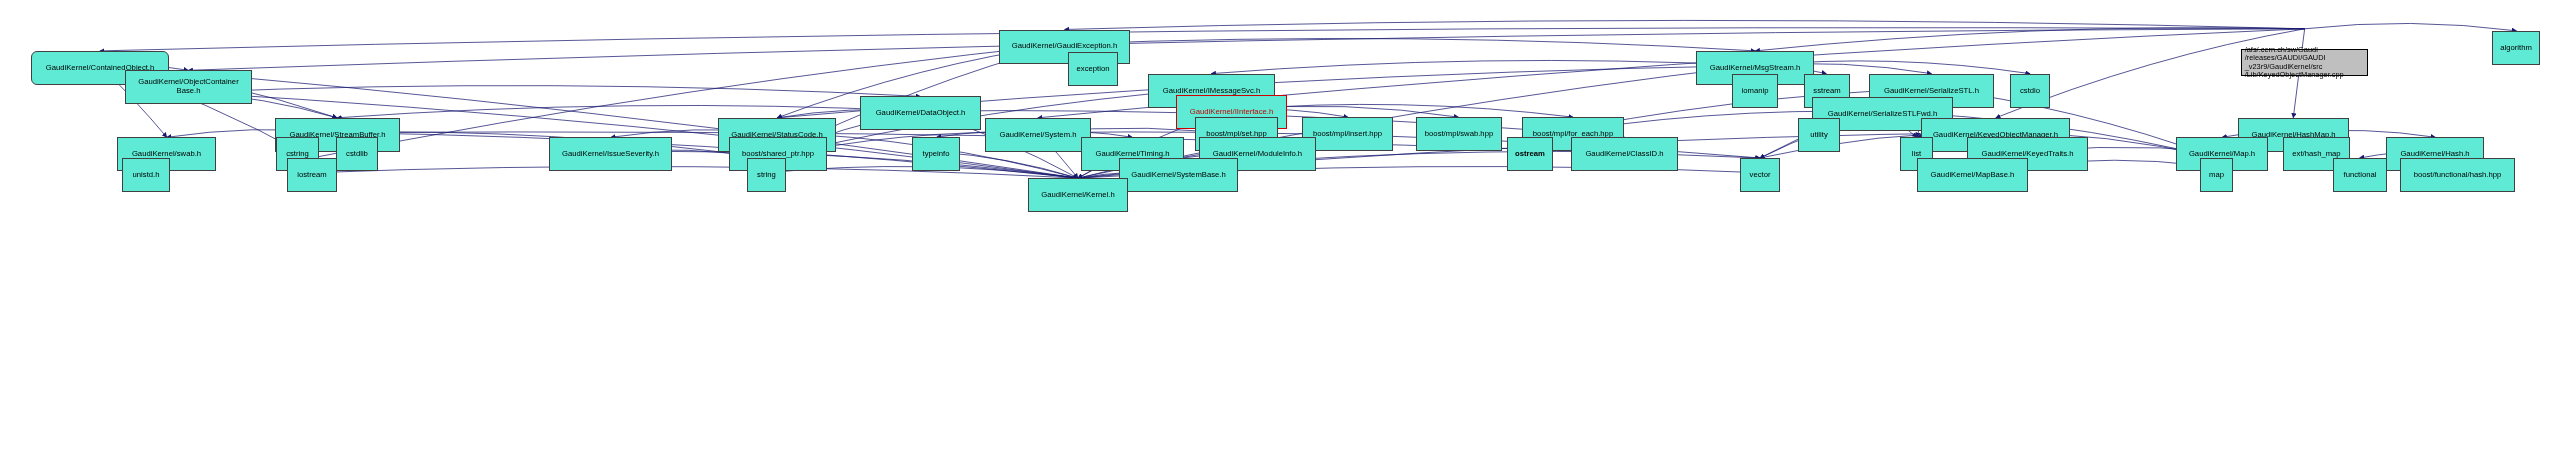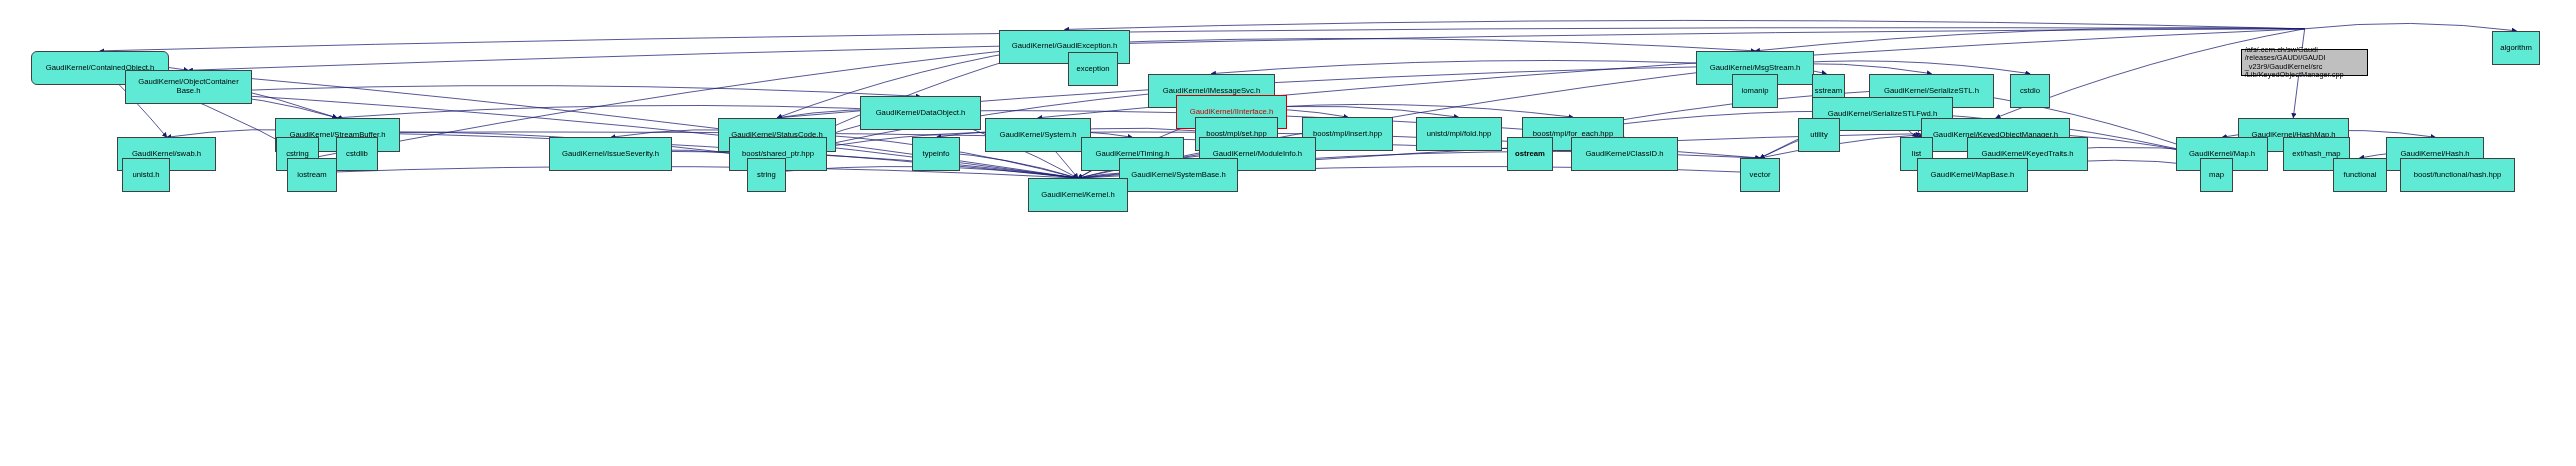--- a/index.html
+++ b/index.html
@@ -165,7 +165,7 @@
 Base.h</div>
       <div class="node" style="left: 1148px; top: 74px; width: 127px; height: 14.7px;">GaudiKernel/IMessageSvc.h</div>
       <div class="node" style="left: 1732px; top: 74px; width: 46px; height: 14.7px;">iomanip</div>
-      <div class="node" style="left: 1804px; top: 74px; width: 33px; height: 14.7px; margin-left: 8px;">sstream</div>
+      <div class="node" style="left: 1804px; top: 74px; width: 46px; height: 14.7px;">sstream</div>
       <div class="node" style="left: 1869px; top: 74px; width: 125px; height: 14.7px;">GaudiKernel/SerializeSTL.h</div>
       <div class="node" style="left: 2010px; top: 74px; width: 40px; height: 14.7px;">cstdio</div>
       <div class="node redbox" style="left: 1176px; top: 95px; width: 111px; height: 14.7px;">GaudiKernel/IInterface.h</div>

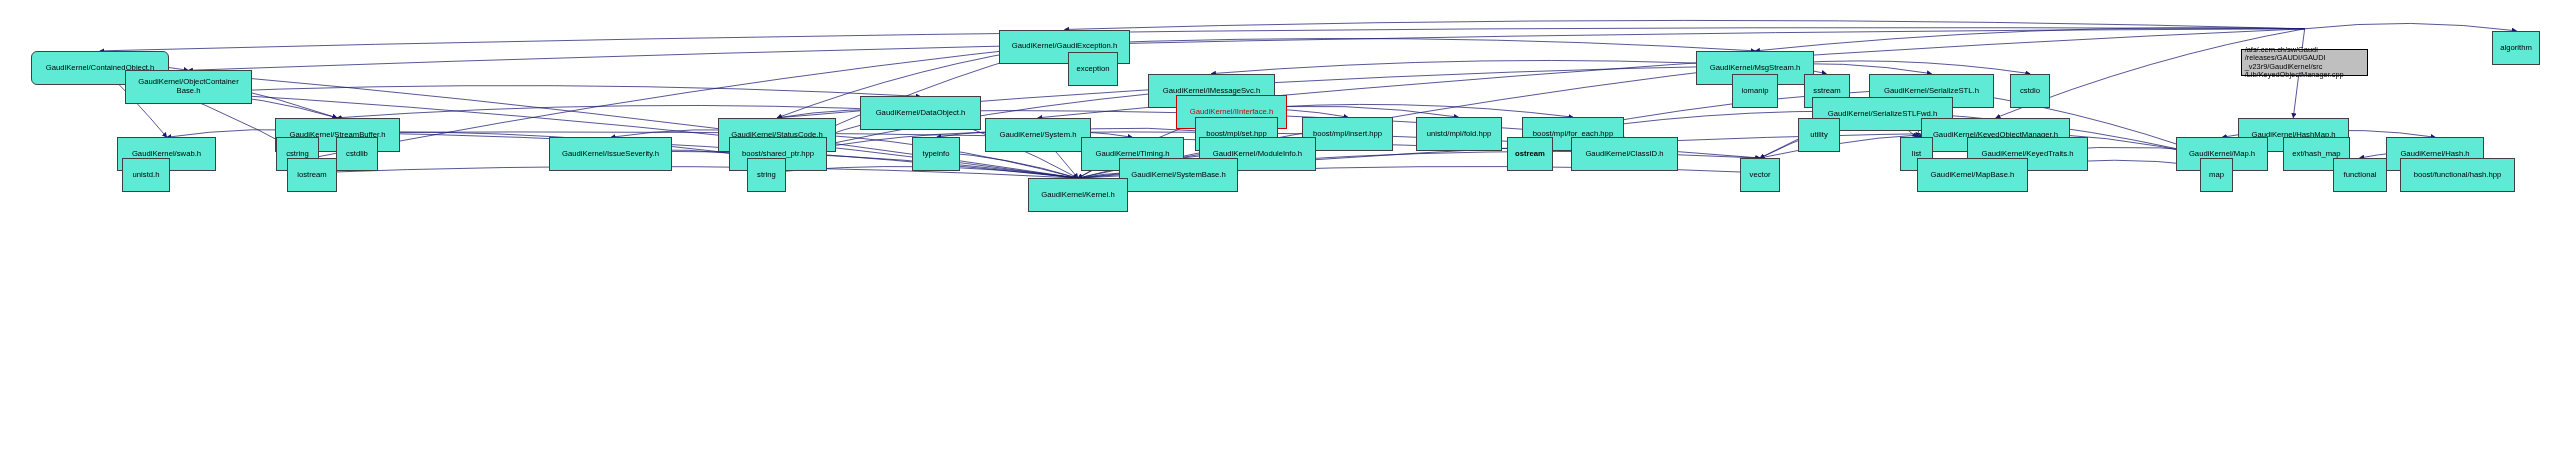--- a/index.html
+++ b/index.html
@@ -173,7 +173,7 @@
       <div class="node" style="left: 1812px; top: 97px; width: 141px; height: 14.7px;">GaudiKernel/SerializeSTLFwd.h</div>
       <div class="node" style="left: 1195px; top: 117px; width: 83px; height: 14.7px;">boost/mpl/set.hpp</div>
       <div class="node" style="left: 1302px; top: 117px; width: 91px; height: 26px;">boost/mpl/insert.hpp</div>
-      <div class="node" style="left: 1416px; top: 117px; width: 86px; height: 14.7px;">unistd/mpl/fold.hpp</div>
+      <div class="node" style="left: 1416px; top: 117px; width: 86px; height: 14.7px;">boost/mpl/swab.hpp</div>
       <div class="node" style="left: 1522px; top: 117px; width: 102px; height: 14.7px;">boost/mpl/for_each.hpp</div>
       <div class="node" style="left: 718px; top: 118px; width: 118px; height: 14.7px; text-decoration: underline;">GaudiKernel/StatusCode.h</div>
       <div class="node" style="left: 985px; top: 118px; width: 106px; height: 14.7px;">GaudiKernel/System.h</div>

